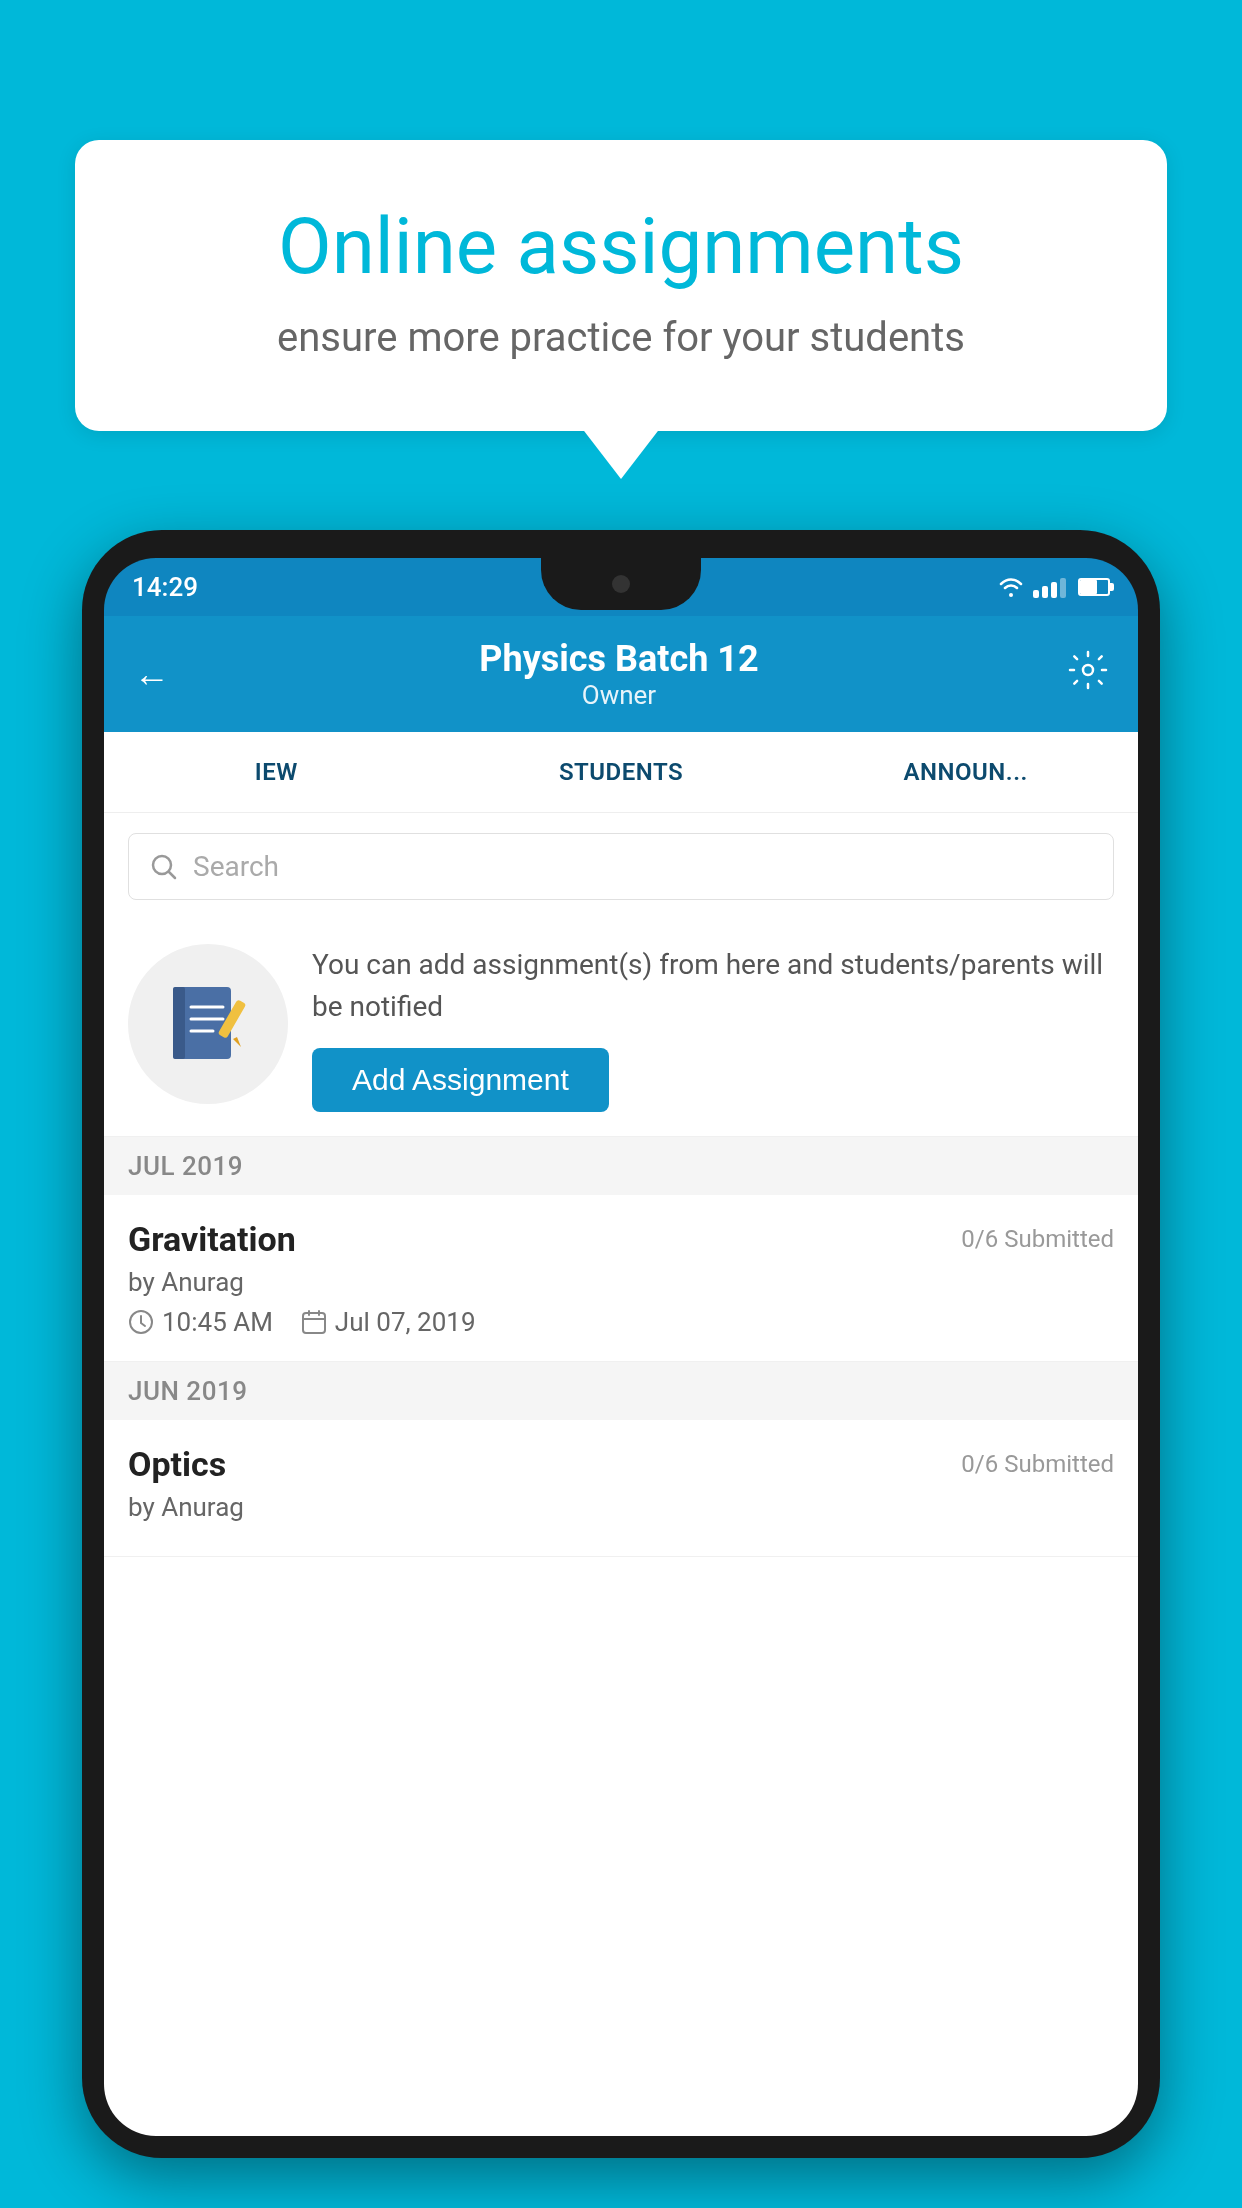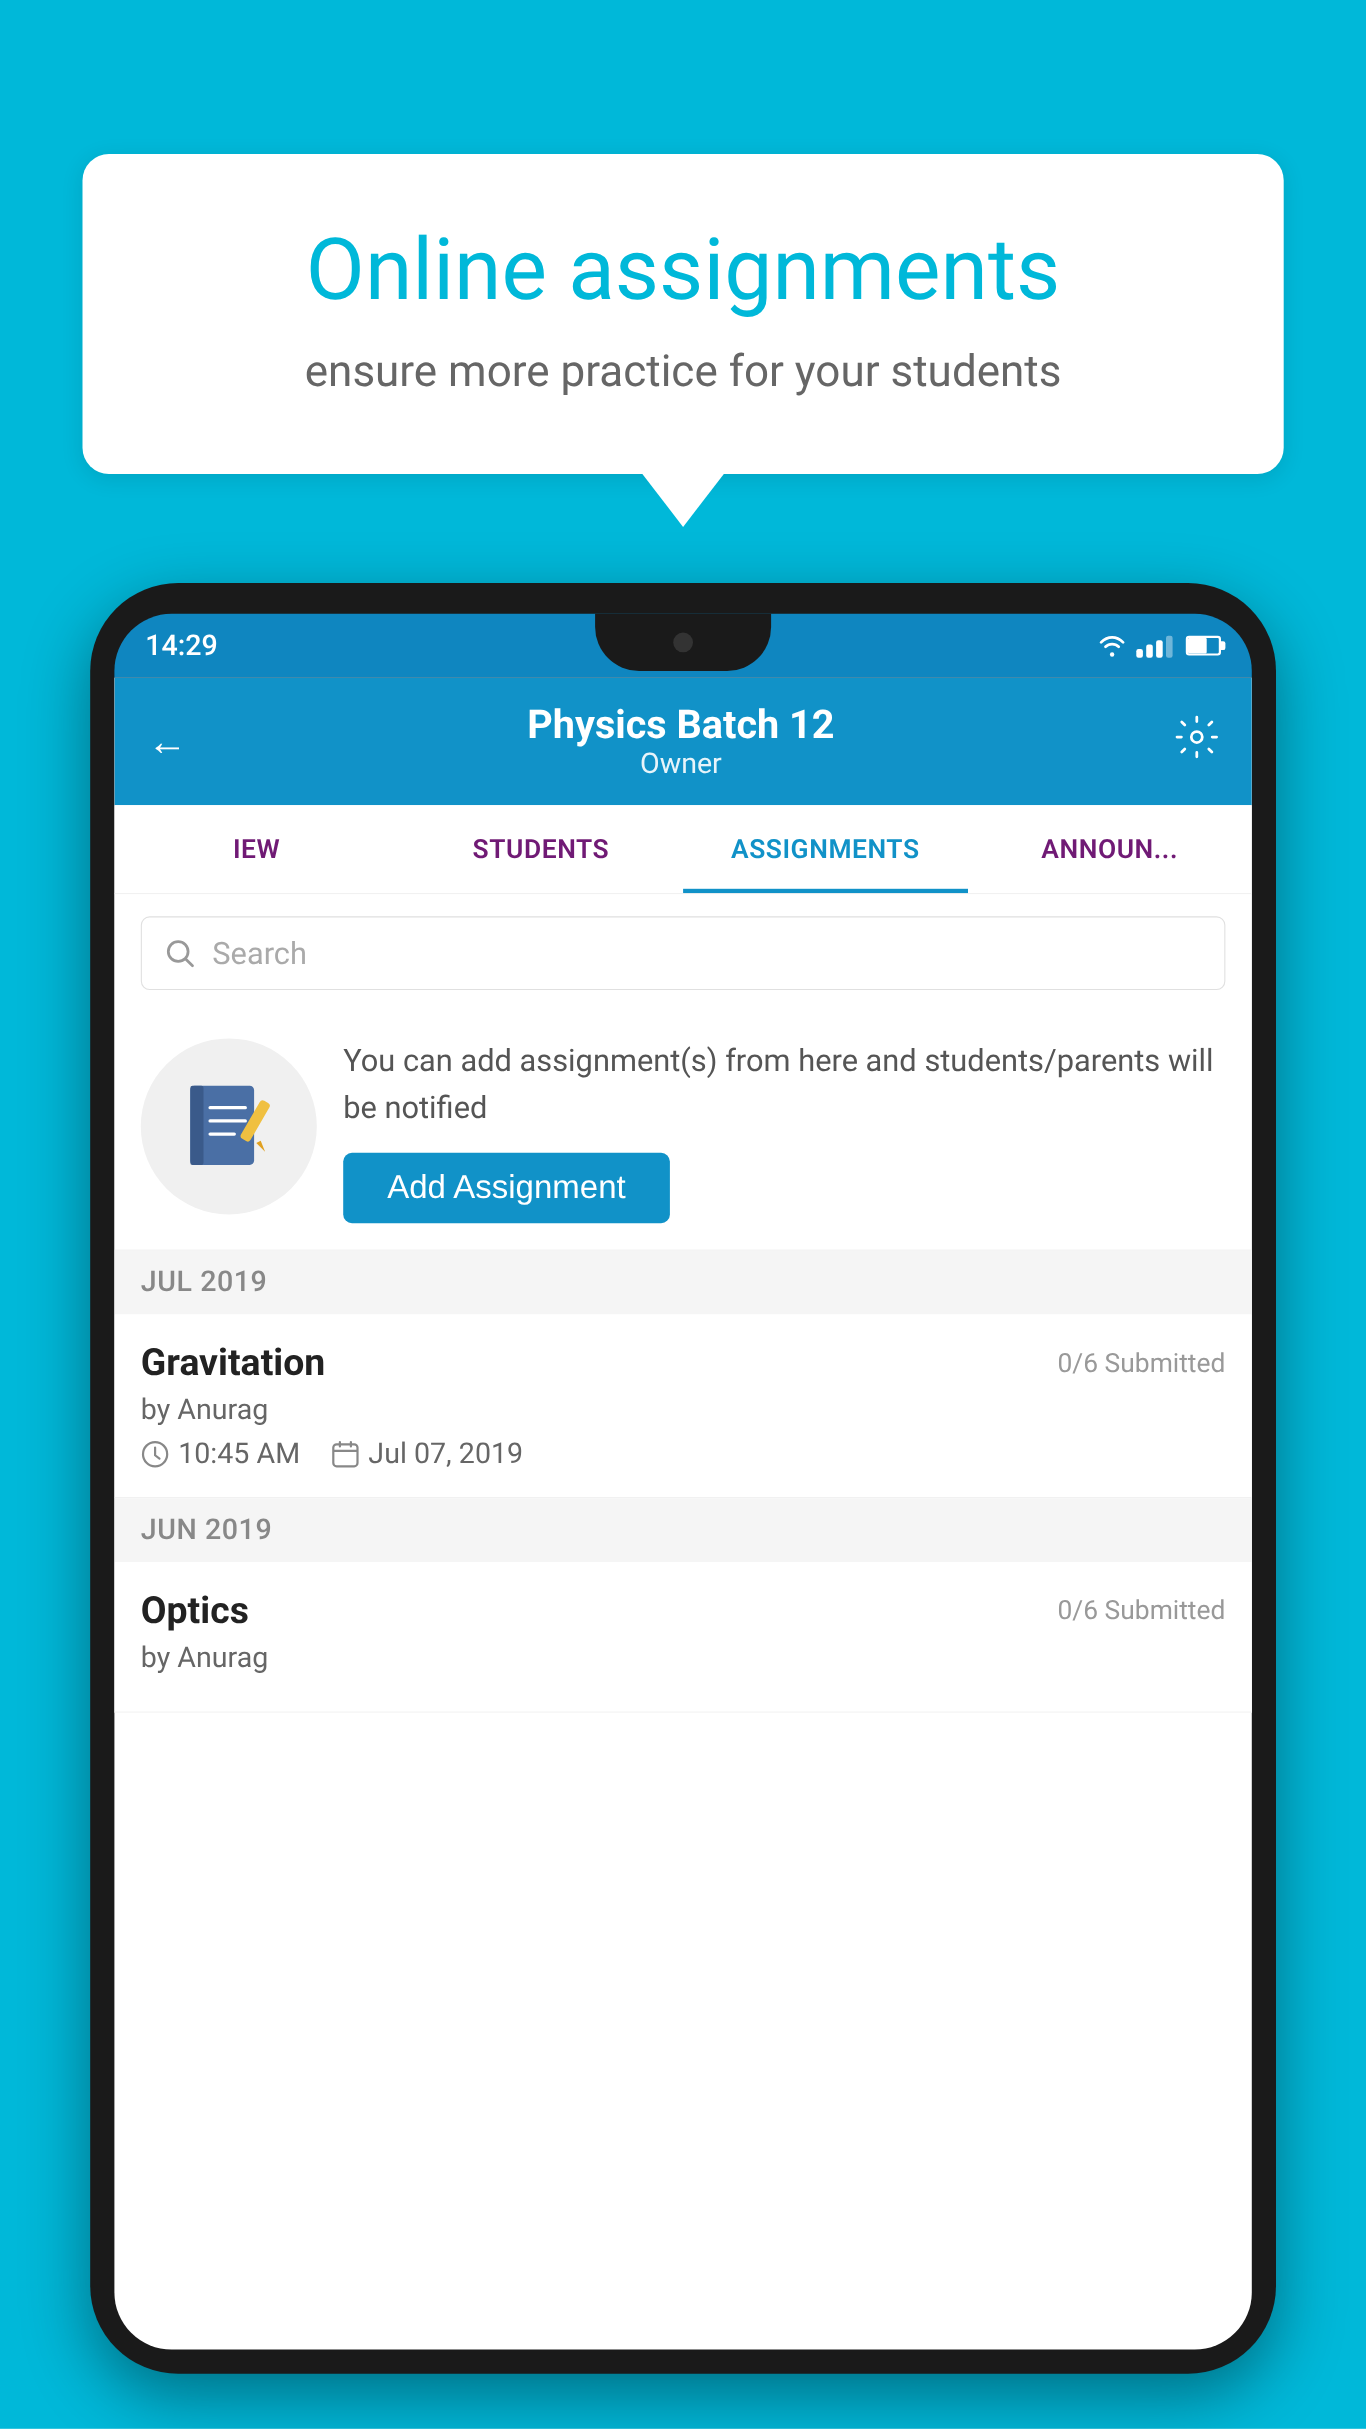--- a/index.html
+++ b/index.html
@@ -210,7 +210,7 @@
       text-align: center;
       padding: 26px 10px;
       font-size: 24px;
-      color: #701a75;
+      color: #0c4a6e;
       font-weight: 600;
       letter-spacing: 0.5px;
       position: relative;

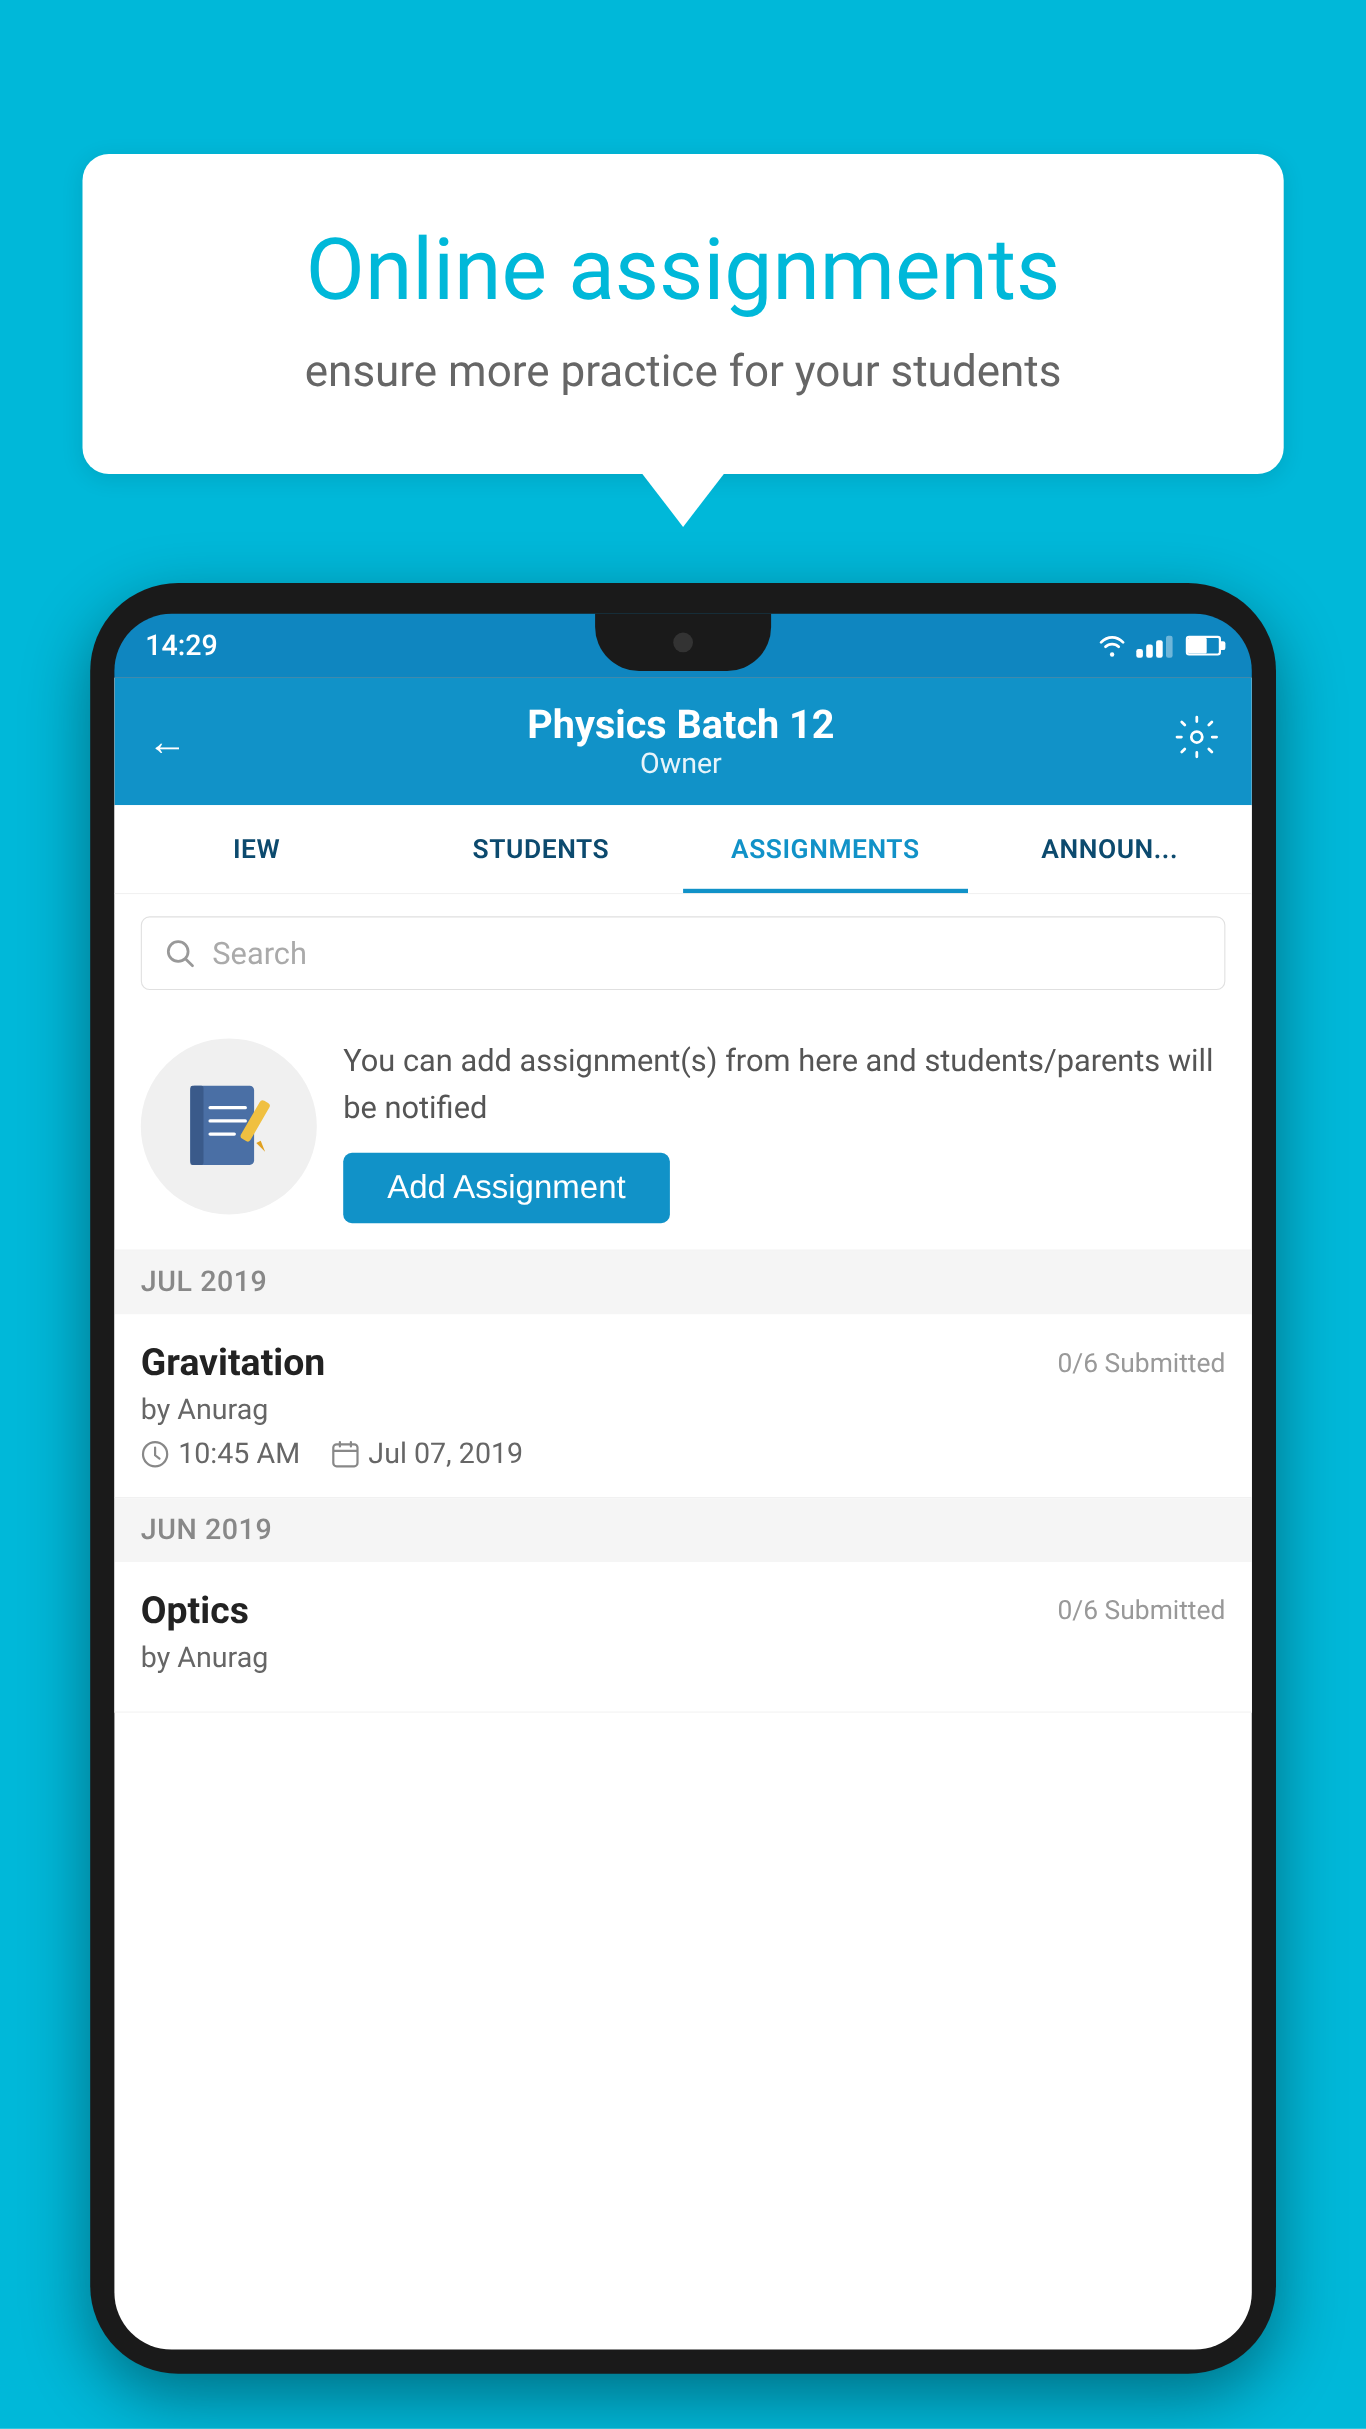--- a/index.html
+++ b/index.html
@@ -417,7 +417,6 @@
       <div class="tabs-bar">
         <div class="tab-item">IEW</div>
         <div class="tab-item">STUDENTS</div>
-        <div class="tab-item active">ASSIGNMENTS</div>
         <div class="tab-item">ANNOUN...</div>
       </div>
 

